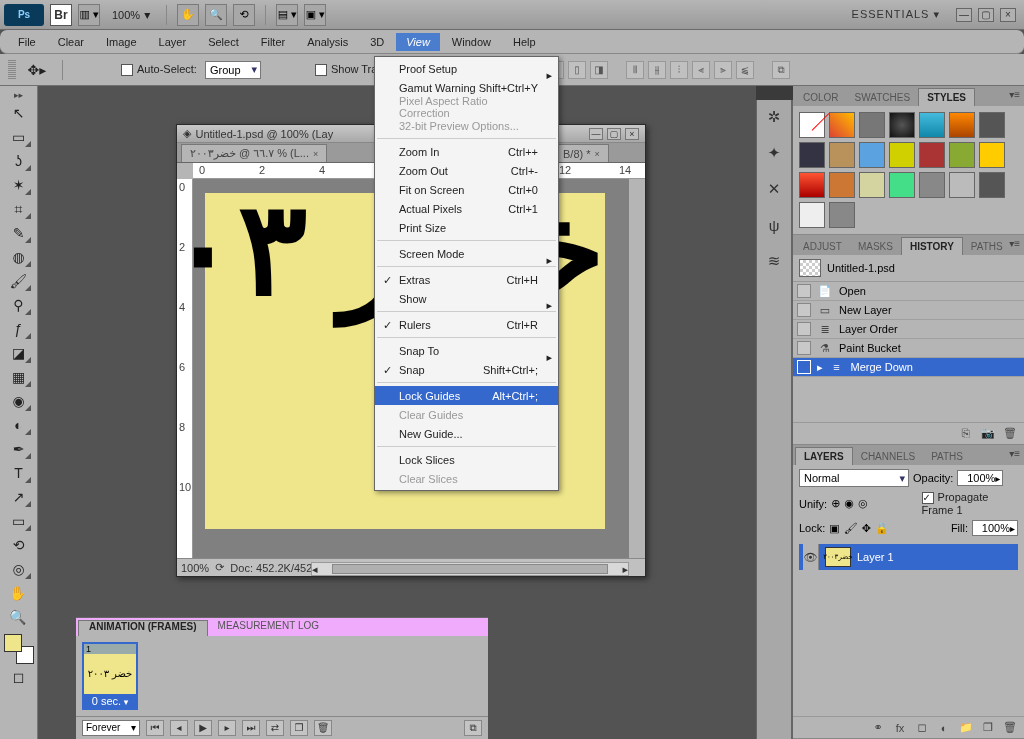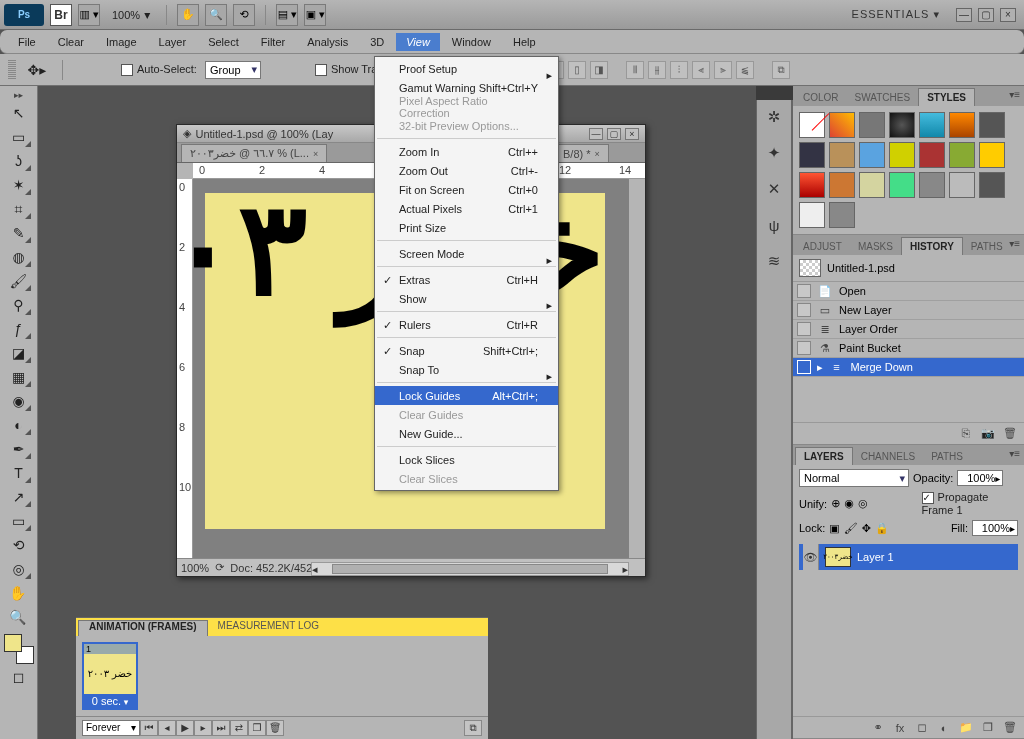--- a/index.html
+++ b/index.html
@@ -368,12 +368,12 @@
         </div>
         <div class="dd-sep"></div>
         <div class="dd-item">
+          <span>Snap To</span>
+          <span class="arrow"></span>
+        </div>
+        <div class="dd-item">
           <span class="check">Snap</span>
           <span class="shortcut">Shift+Ctrl+;</span>
-        </div>
-        <div class="dd-item">
-          <span>Snap To</span>
-          <span class="arrow"></span>
         </div>
         <div class="dd-sep"></div>
         <div class="dd-item selected">

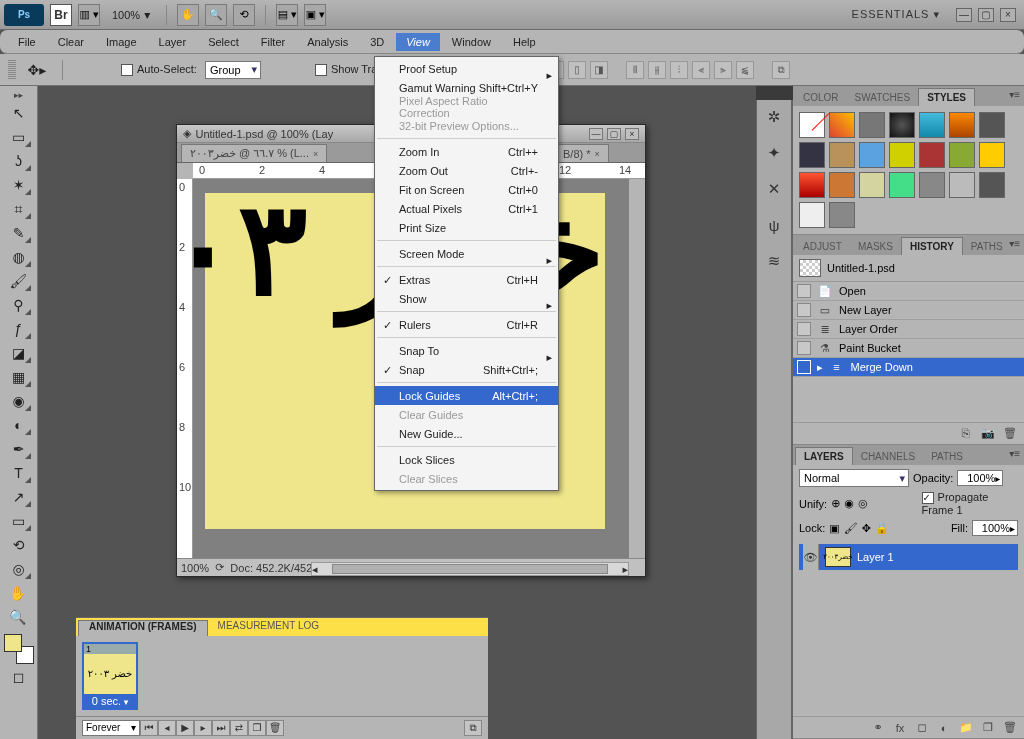--- a/index.html
+++ b/index.html
@@ -134,7 +134,7 @@
 
 
 .bottom-panel { position:absolute; left:38px; right:268px; bottom:0; height:122px; background:#b5b5b5; border-top:1px solid #666; display:flex; flex-direction:column;}
-.bottom-tabs { height:18px; background:#fde047; display:flex; align-items:flex-end; padding:0 2px;}
+.bottom-tabs { height:18px; background:#f0abfc; display:flex; align-items:flex-end; padding:0 2px;}
 .bottom-tab { height:16px; padding:0 10px; font-size:10px; color:#555;}
 .bottom-tab.active { background:#b5b5b5; border:1px solid #777; border-bottom:none; color:#222; font-weight:bold;}
 .frames-area { flex:1; padding:6px; display:flex; gap:8px;}

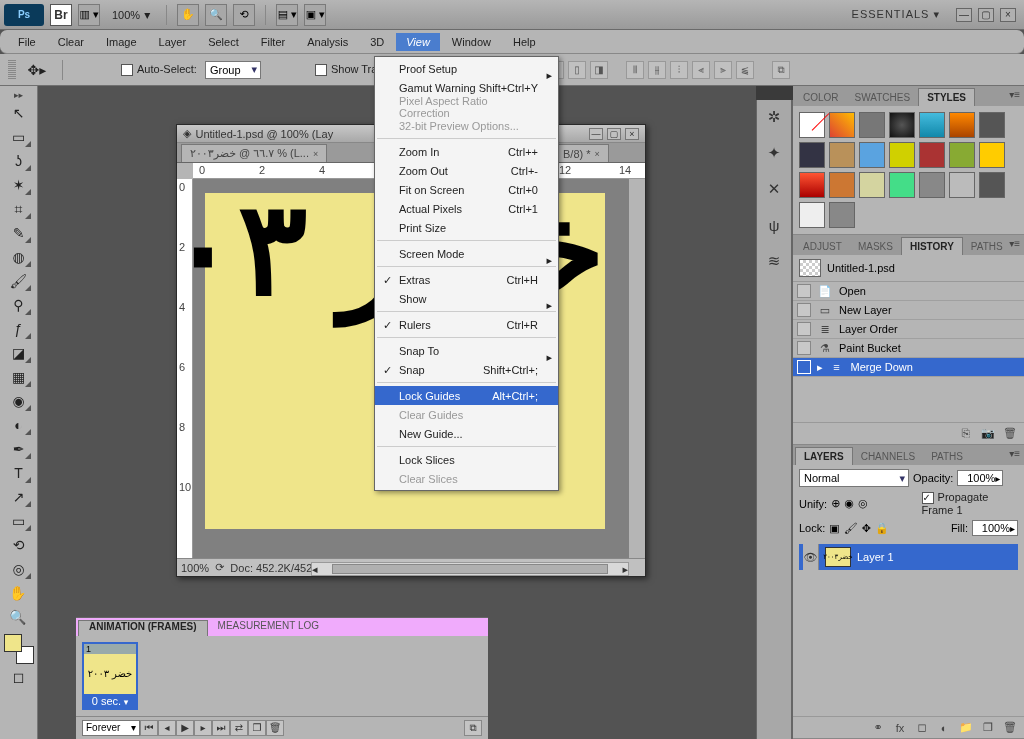--- a/index.html
+++ b/index.html
@@ -142,7 +142,7 @@
 .frame-num { font-size:9px; background:#9aa; padding:0 2px;}
 .frame-thumb { width:52px; height:40px; background:#efe58a; display:flex; align-items:center; justify-content:center; font-size:10px; color:#000;}
 .frame-time { background:#3568cd; color:#fff; font-size:9px; text-align:center; padding:1px 0;}
-.anim-controls { height:24px; border-top:1px solid #888; display:flex; align-items:center; padding:0 6px; background:#b5b5b5;}
+.anim-controls { height:24px; border-top:1px solid #888; display:flex; align-items:center; gap:6px; padding:0 6px; background:#b5b5b5;}
 .anim-btn { width:18px; height:16px; border:1px solid #888; background:#c4c4c4; display:flex; align-items:center; justify-content:center; font-size:10px; color:#333;}
 .forever-box { width:58px; height:16px; background:#fff; border:1px solid #777; font-size:10px; display:flex; align-items:center; padding:0 3px; position:relative;}
 .forever-box::after{content:"▾"; position:absolute; right:3px;}

